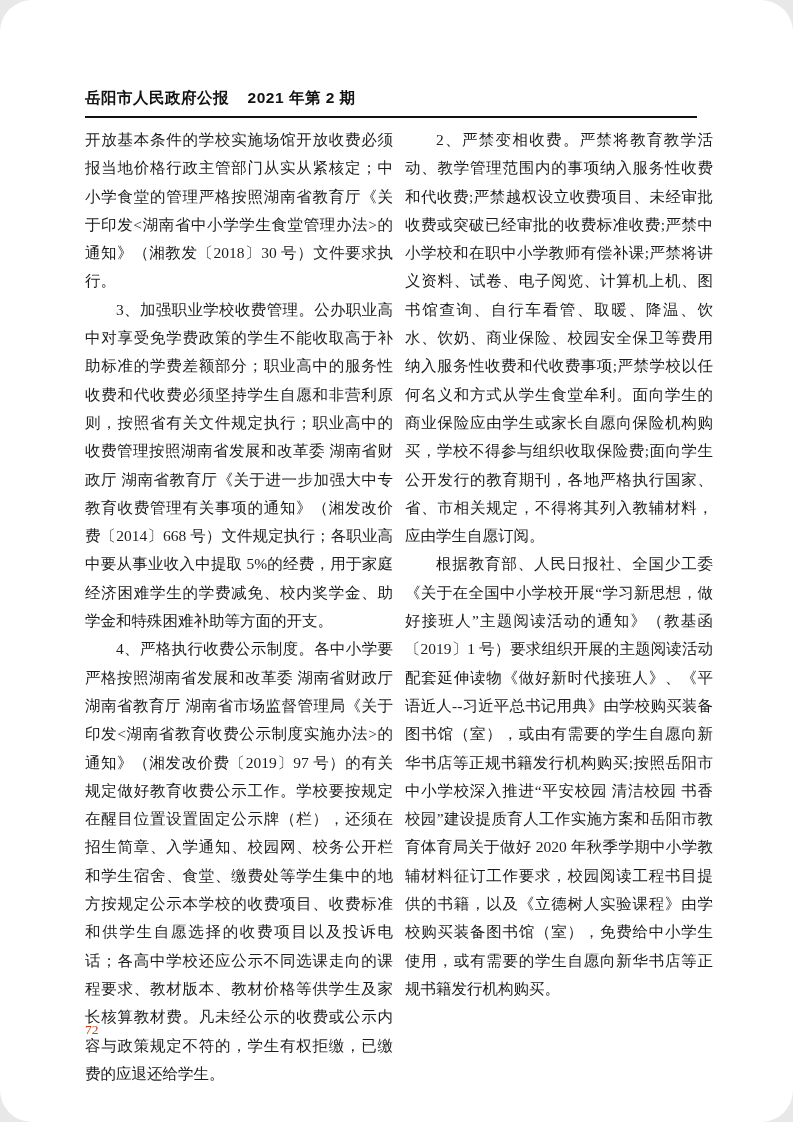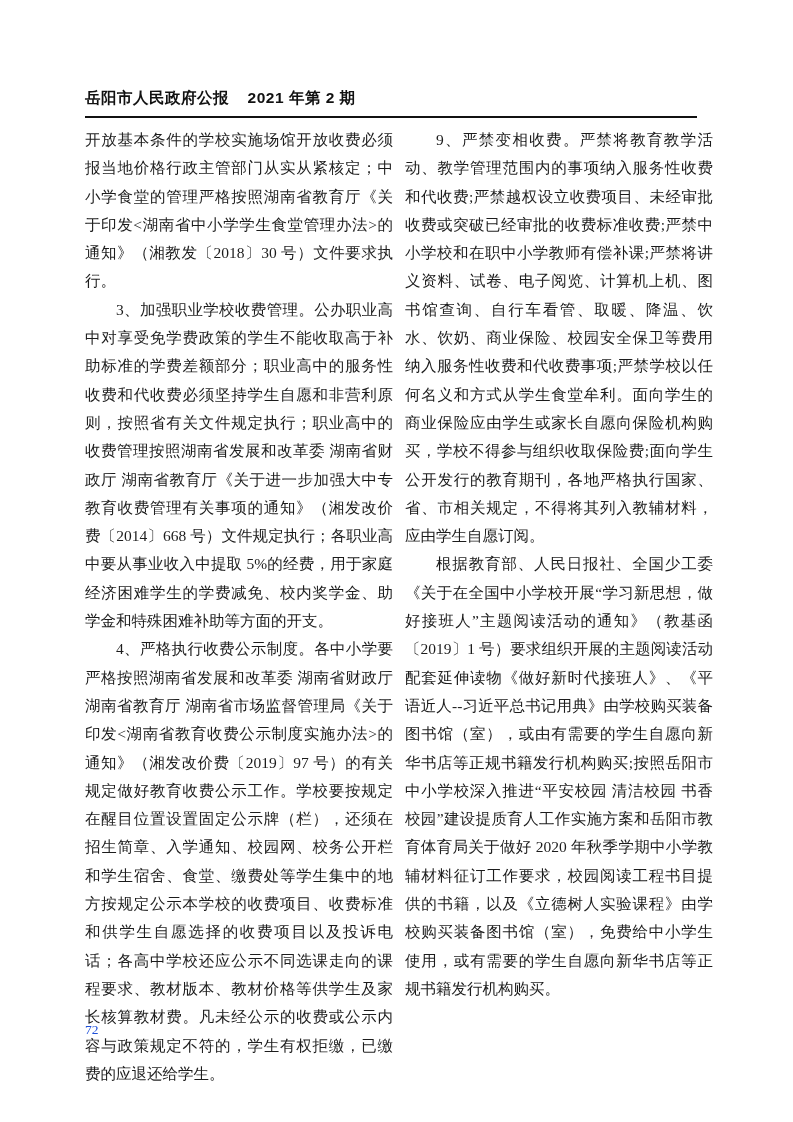--- a/index.html
+++ b/index.html
@@ -11,6 +11,7 @@
     font-family:"Liberation Serif","DejaVu Serif",serif;
     color:#1c1c1c;
     overflow:hidden;
+    border-radius:32px;
   }
   .header{
     position:absolute;

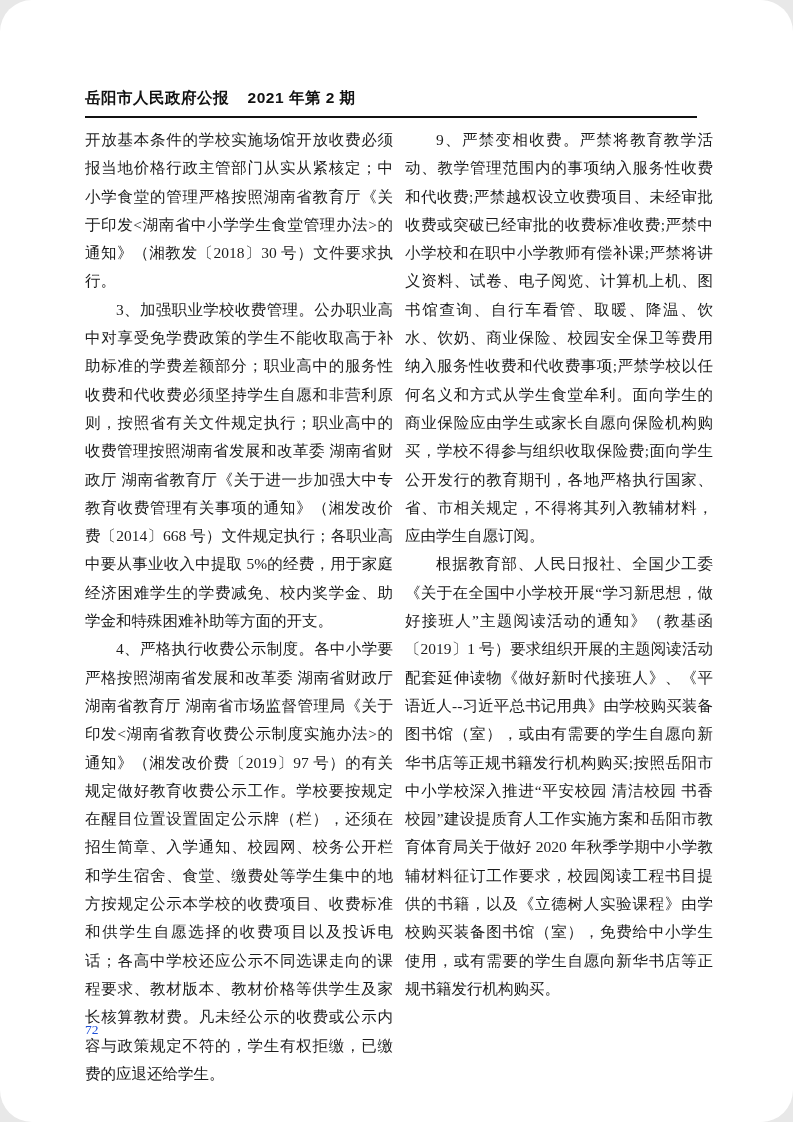--- a/index.html
+++ b/index.html
@@ -75,7 +75,7 @@
         <p class="para">4、严格执行收费公示制度。各中小学要严格按照湖南省发展和改革委 湖南省财政厅 湖南省教育厅 湖南省市场监督管理局《关于印发&lt;湖南省教育收费公示制度实施办法&gt;的通知》（湘发改价费〔2019〕97 号）的有关规定做好教育收费公示工作。学校要按规定在醒目位置设置固定公示牌（栏），还须在招生简章、入学通知、校园网、校务公开栏和学生宿舍、食堂、缴费处等学生集中的地方按规定公示本学校的收费项目、收费标准和供学生自愿选择的收费项目以及投诉电话；各高中学校还应公示不同选课走向的课程要求、教材版本、教材价格等供学生及家长核算教材费。凡未经公示的收费或公示内容与政策规定不符的，学生有权拒缴，已缴费的应退还给学生。</p>
       </div>
     <div class="col">
-        <p class="para">9、严禁变相收费。严禁将教育教学活动、教学管理范围内的事项纳入服务性收费和代收费;严禁越权设立收费项目、未经审批收费或突破已经审批的收费标准收费;严禁中小学校和在职中小学教师有偿补课;严禁将讲义资料、试卷、电子阅览、计算机上机、图书馆查询、自行车看管、取暖、降温、饮水、饮奶、商业保险、校园安全保卫等费用纳入服务性收费和代收费事项;严禁学校以任何名义和方式从学生食堂牟利。面向学生的商业保险应由学生或家长自愿向保险机构购买，学校不得参与组织收取保险费;面向学生公开发行的教育期刊，各地严格执行国家、省、市相关规定，不得将其列入教辅材料，应由学生自愿订阅。</p>
+        <p class="para">2、严禁变相收费。严禁将教育教学活动、教学管理范围内的事项纳入服务性收费和代收费;严禁越权设立收费项目、未经审批收费或突破已经审批的收费标准收费;严禁中小学校和在职中小学教师有偿补课;严禁将讲义资料、试卷、电子阅览、计算机上机、图书馆查询、自行车看管、取暖、降温、饮水、饮奶、商业保险、校园安全保卫等费用纳入服务性收费和代收费事项;严禁学校以任何名义和方式从学生食堂牟利。面向学生的商业保险应由学生或家长自愿向保险机构购买，学校不得参与组织收取保险费;面向学生公开发行的教育期刊，各地严格执行国家、省、市相关规定，不得将其列入教辅材料，应由学生自愿订阅。</p>
         <p class="para">根据教育部、人民日报社、全国少工委《关于在全国中小学校开展“学习新思想，做好接班人”主题阅读活动的通知》（教基函〔2019〕1 号）要求组织开展的主题阅读活动配套延伸读物《做好新时代接班人》、《平语近人--习近平总书记用典》由学校购买装备图书馆（室），或由有需要的学生自愿向新华书店等正规书籍发行机构购买;按照岳阳市中小学校深入推进“平安校园 清洁校园 书香校园”建设提质育人工作实施方案和岳阳市教育体育局关于做好 2020 年秋季学期中小学教辅材料征订工作要求，校园阅读工程书目提供的书籍，以及《立德树人实验课程》由学校购买装备图书馆（室），免费给中小学生使用，或有需要的学生自愿向新华书店等正规书籍发行机构购买。</p>
       </div>
   </div>

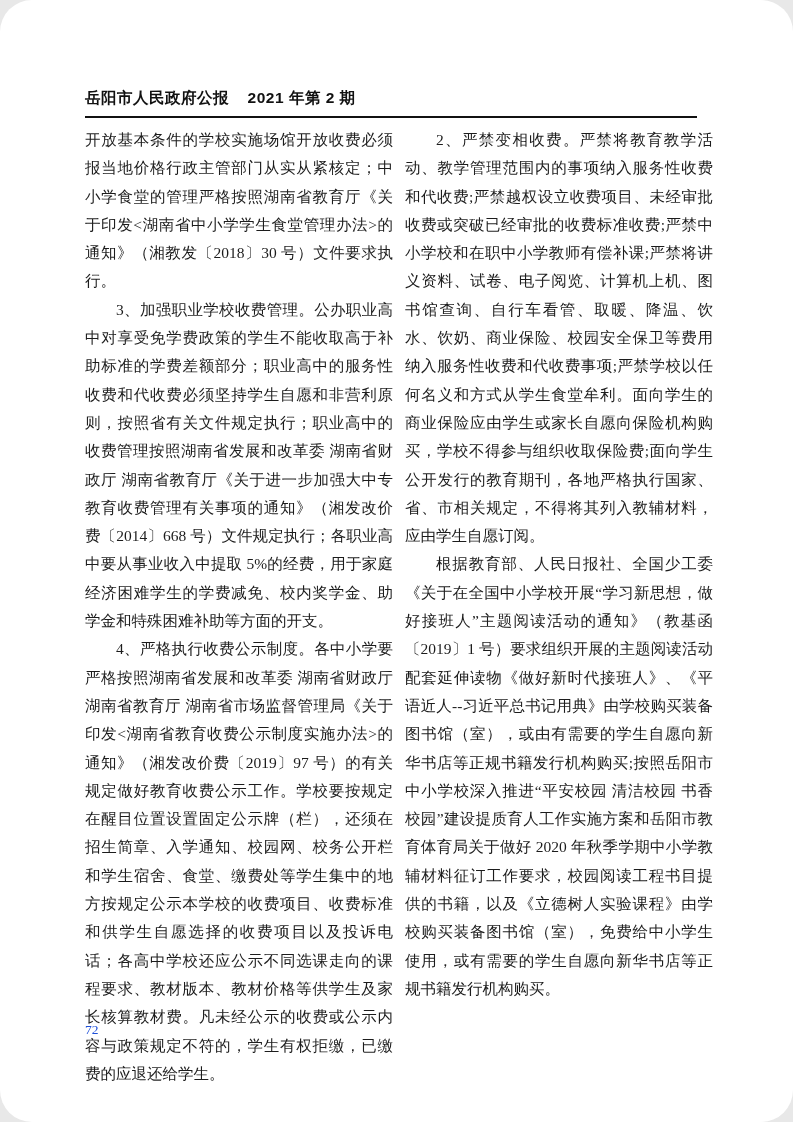--- a/index.html
+++ b/index.html
@@ -54,7 +54,7 @@
     position:absolute;
     left:85px;top:1022px;
     font-size:13.5px;
-    color:#1d4ed8;
+    color:#c2410c;
   }
 </style>
 </head>

